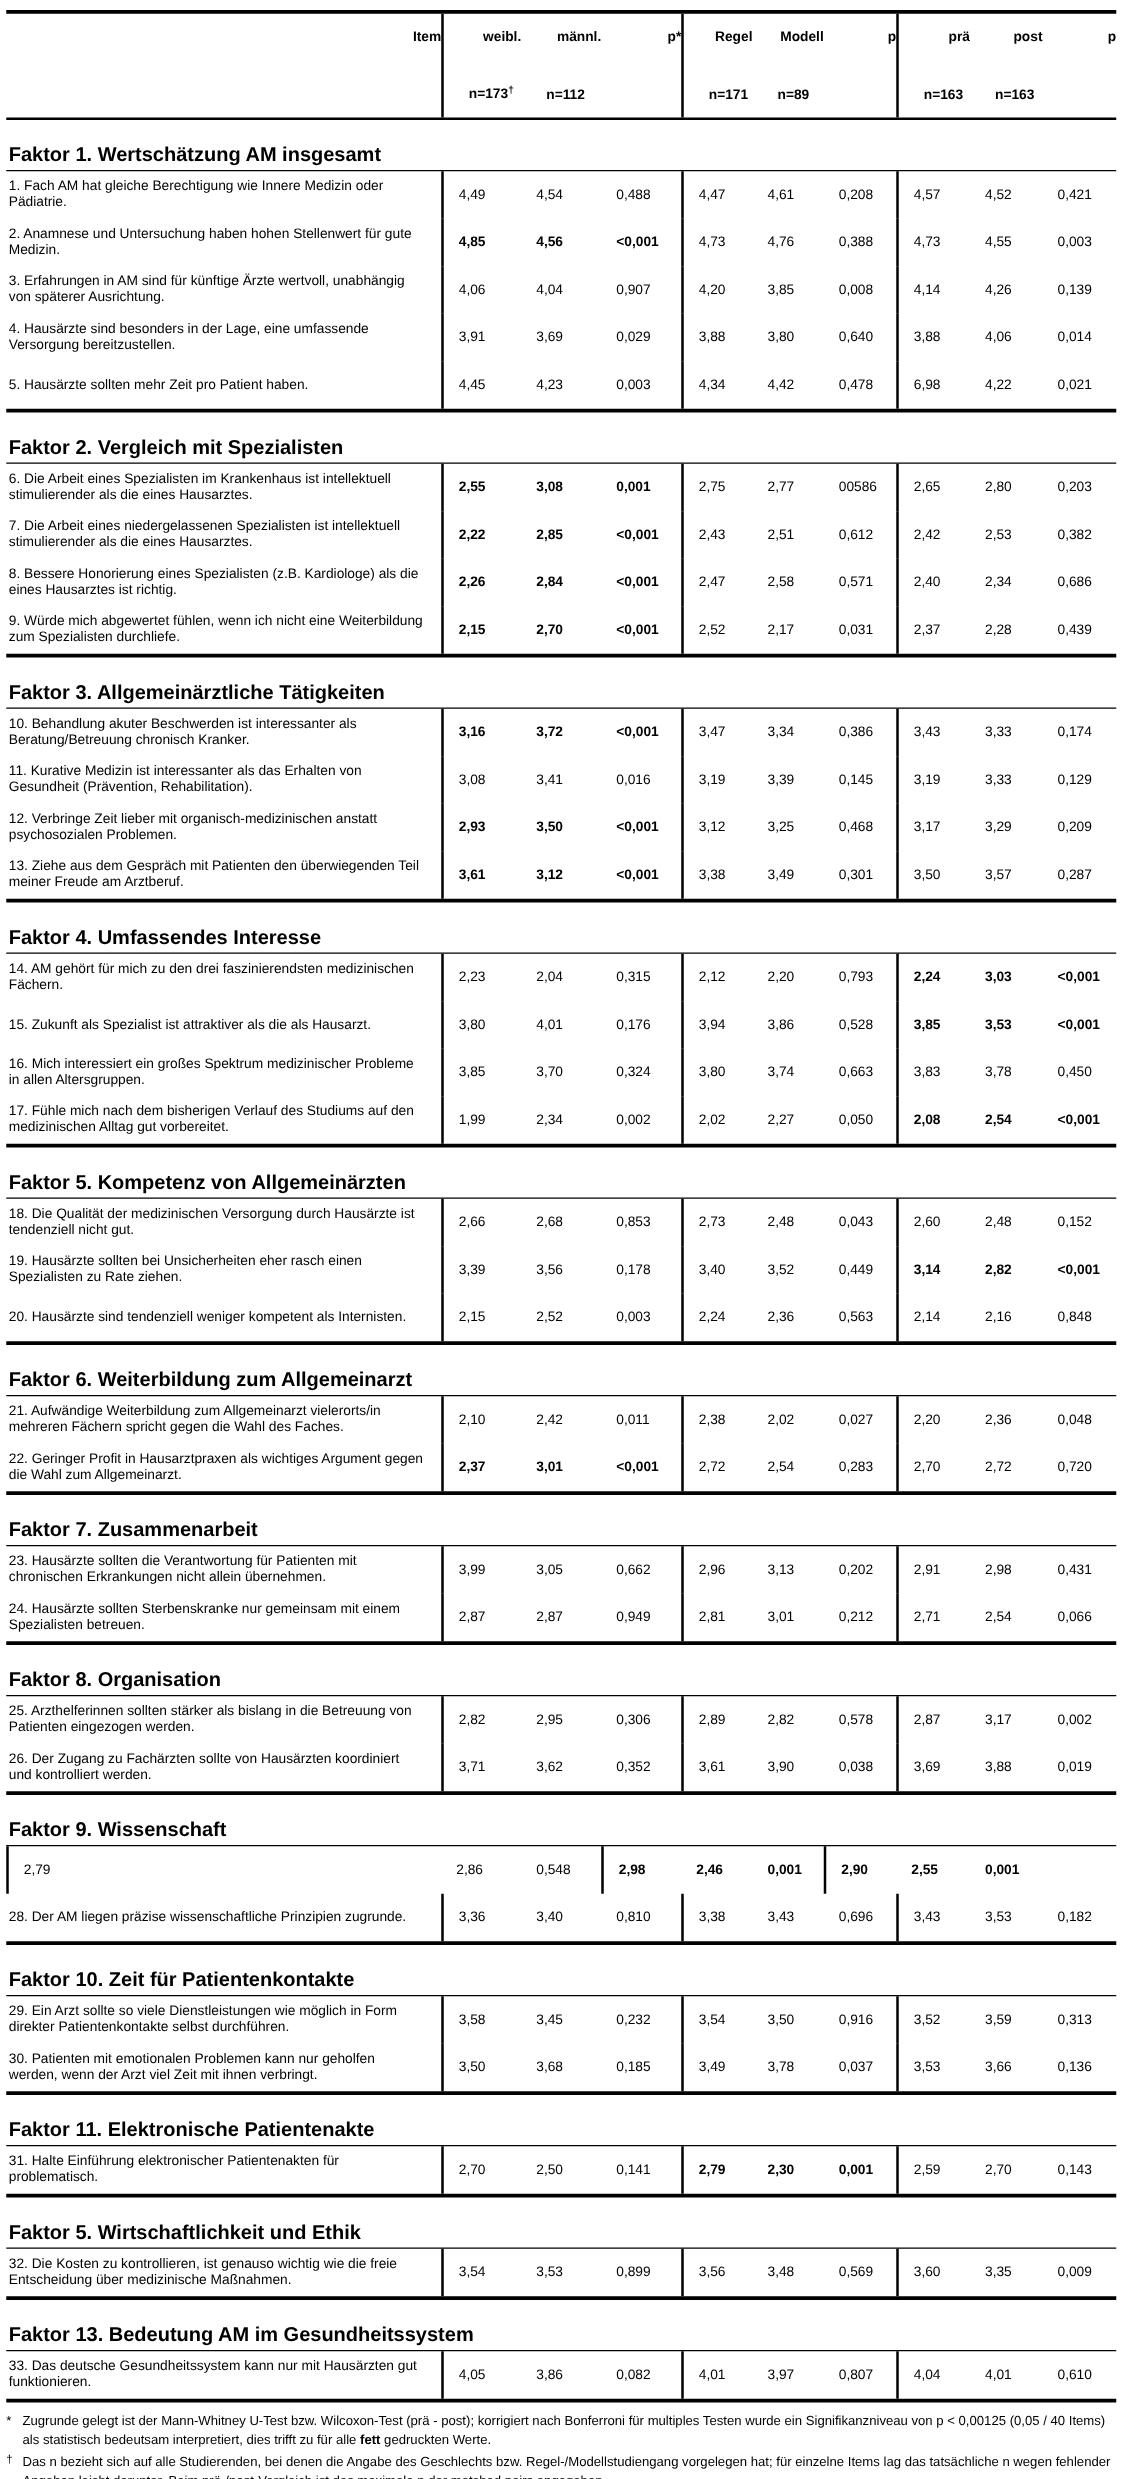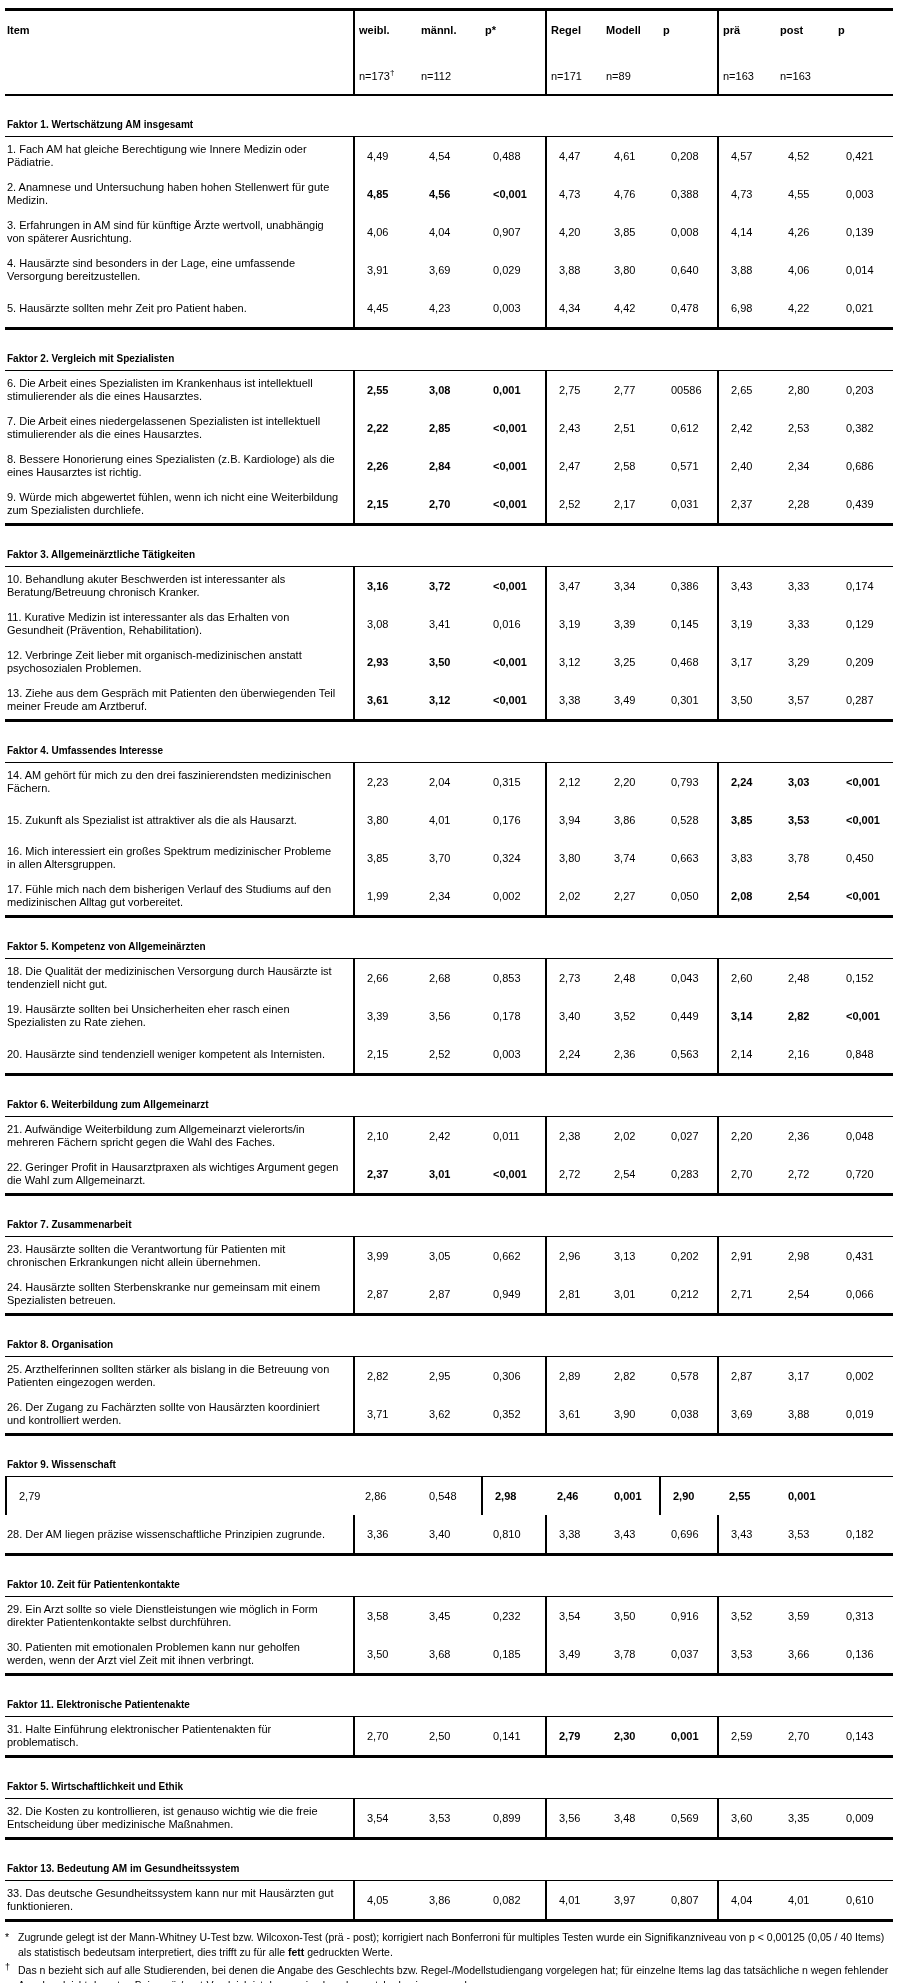--- a/index.html
+++ b/index.html
@@ -33,7 +33,7 @@
   }
   .hcell.num { padding-left: 4px; }
   .hcell.item { padding-left: 2px; }
-  .hlabel { font-weight: bold; font-size: 11px; line-height: 12px; white-space: nowrap; }
+  .hlabel { font-weight: bold; font-size: 11px; line-height: 12px; white-space: nowrap; text-align: right; }
   .hsub   { font-weight: normal; font-size: 11px; line-height: 12px; white-space: nowrap; }
   .hsub sup { font-size: 8px; }
   

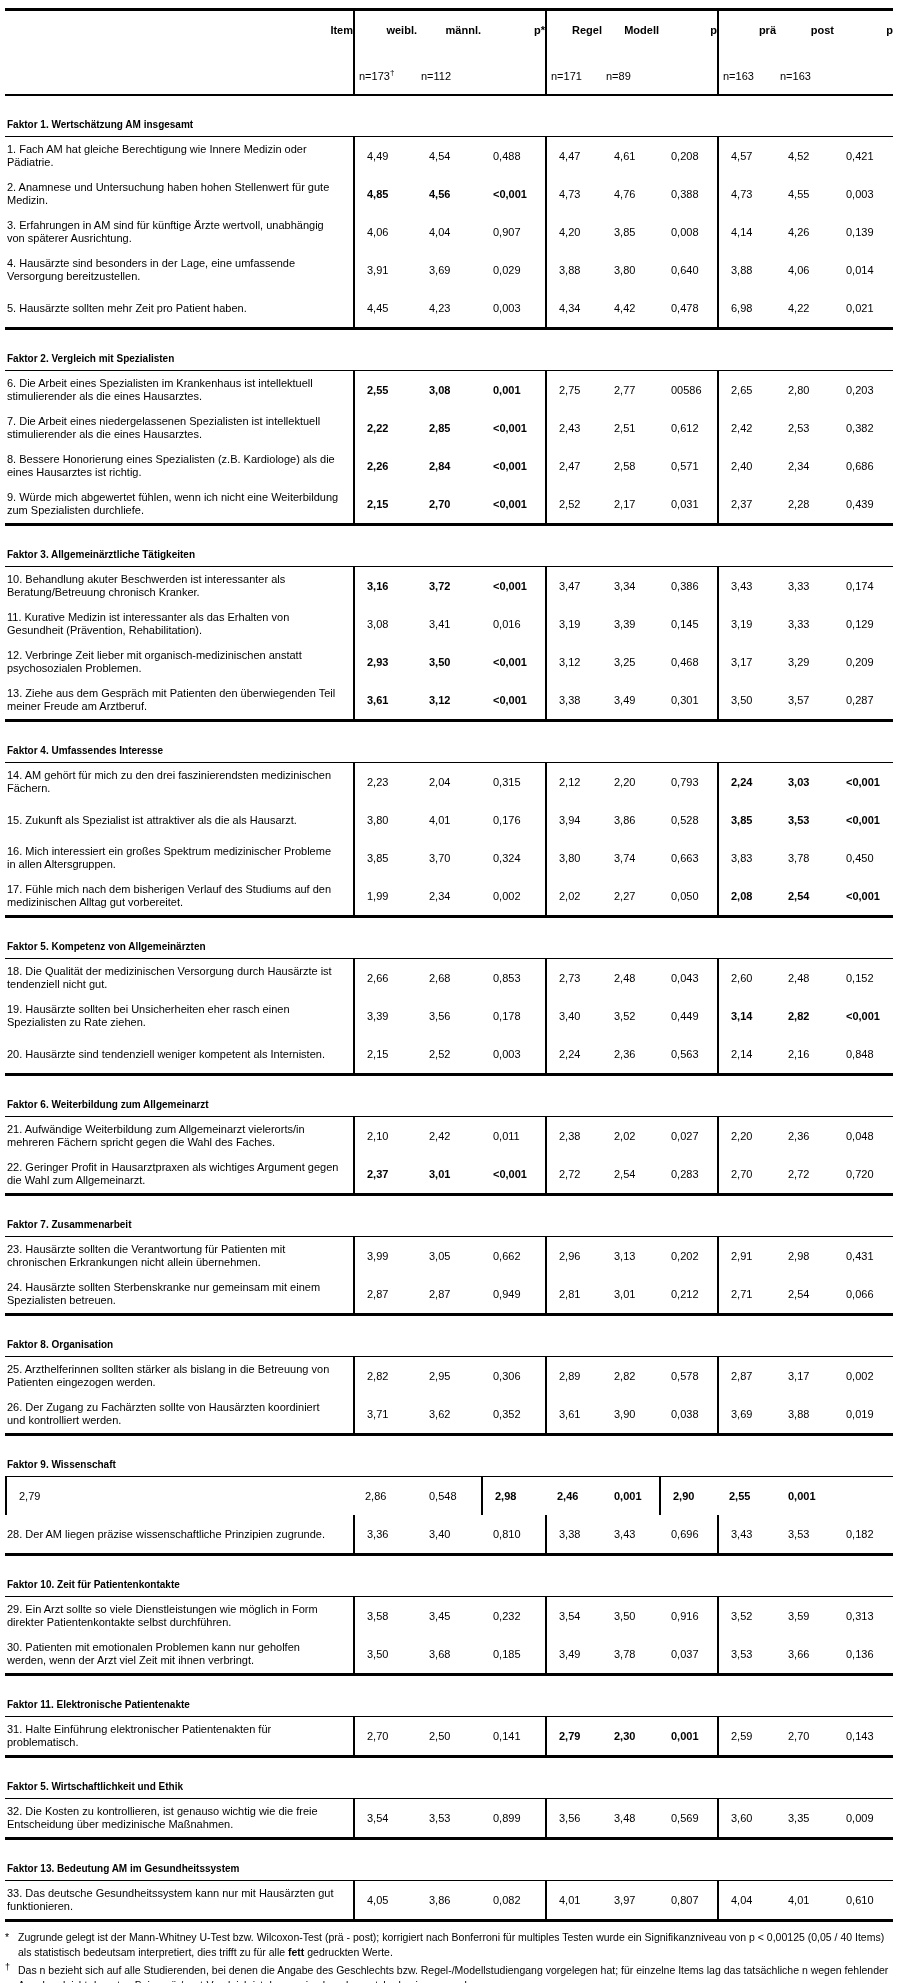--- a/index.html
+++ b/index.html
@@ -31,7 +31,7 @@
     padding: 13px 0 12px 0;
     box-sizing: border-box;
   }
-  .hcell.num { padding-left: 4px; }
+  .hcell.num { padding-left: 20px; }
   .hcell.item { padding-left: 2px; }
   .hlabel { font-weight: bold; font-size: 11px; line-height: 12px; white-space: nowrap; text-align: right; }
   .hsub   { font-weight: normal; font-size: 11px; line-height: 12px; white-space: nowrap; }

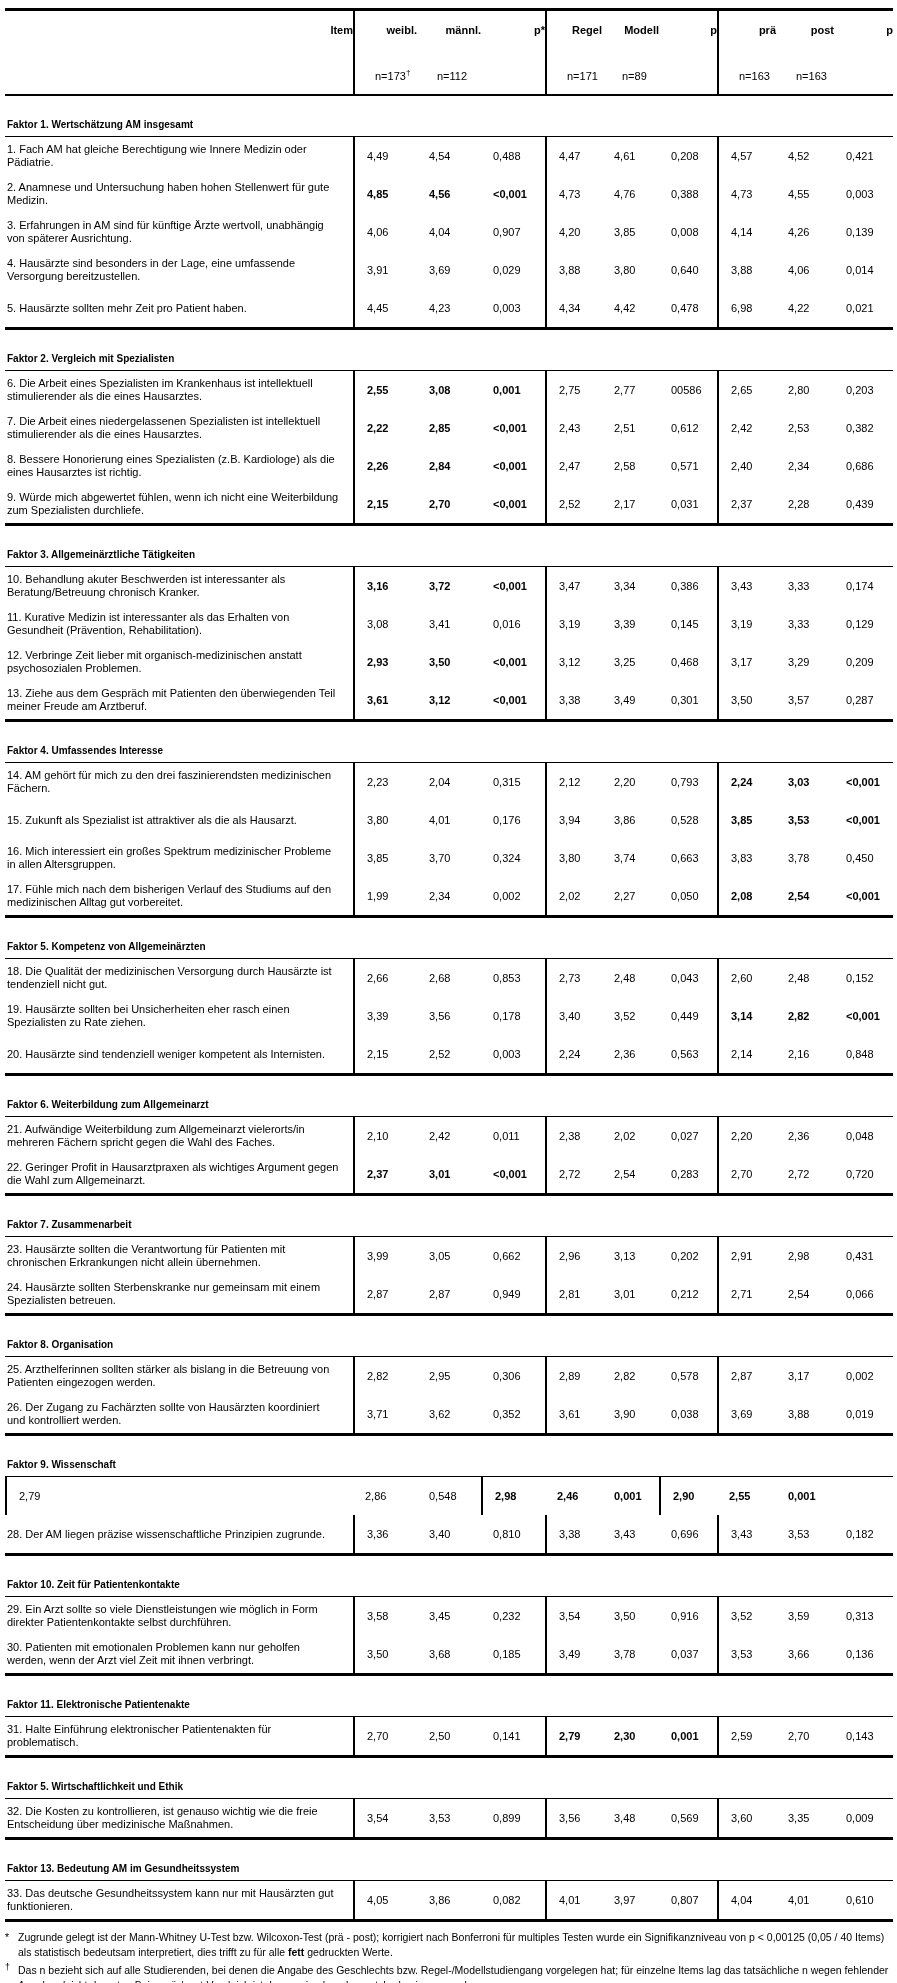--- a/index.html
+++ b/index.html
@@ -34,7 +34,7 @@
   .hcell.num { padding-left: 20px; }
   .hcell.item { padding-left: 2px; }
   .hlabel { font-weight: bold; font-size: 11px; line-height: 12px; white-space: nowrap; text-align: right; }
-  .hsub   { font-weight: normal; font-size: 11px; line-height: 12px; white-space: nowrap; }
+  .hsub   { font-weight: bold; font-size: 11px; line-height: 12px; white-space: nowrap; }
   .hsub sup { font-size: 8px; }
   
   .sep { border-left: 2px solid #000; }

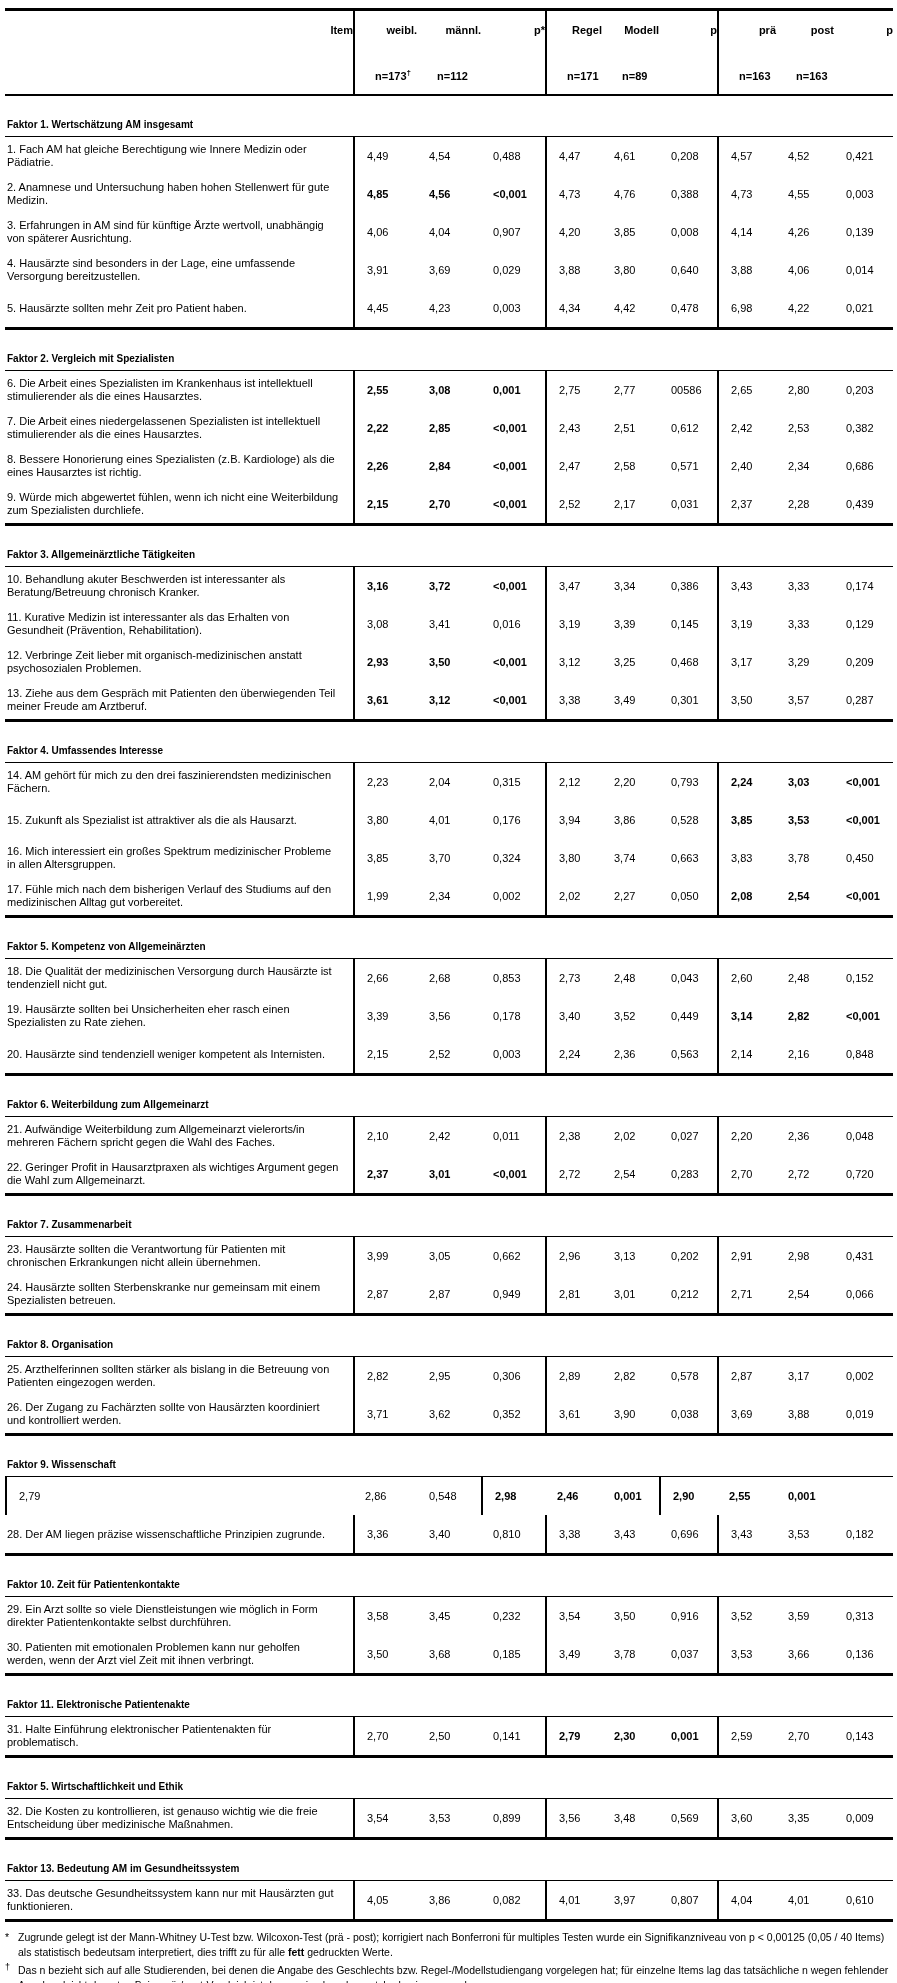--- a/index.html
+++ b/index.html
@@ -42,7 +42,7 @@
   .factor { margin-top: 22px; }
   .ftitle {
     font-weight: bold;
-    font-size: 10px;
+    font-size: 16px;
     line-height: 13px;
     padding: 0 0 5px 2px;
   }

